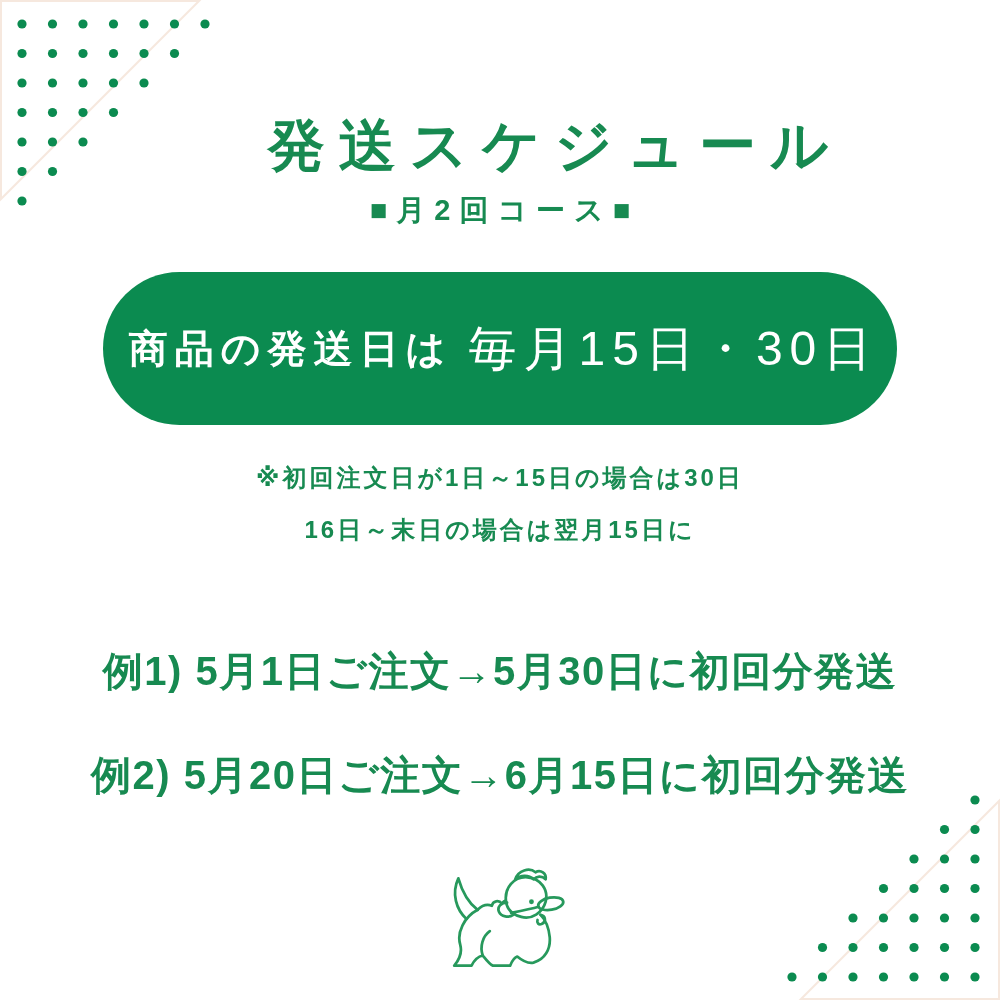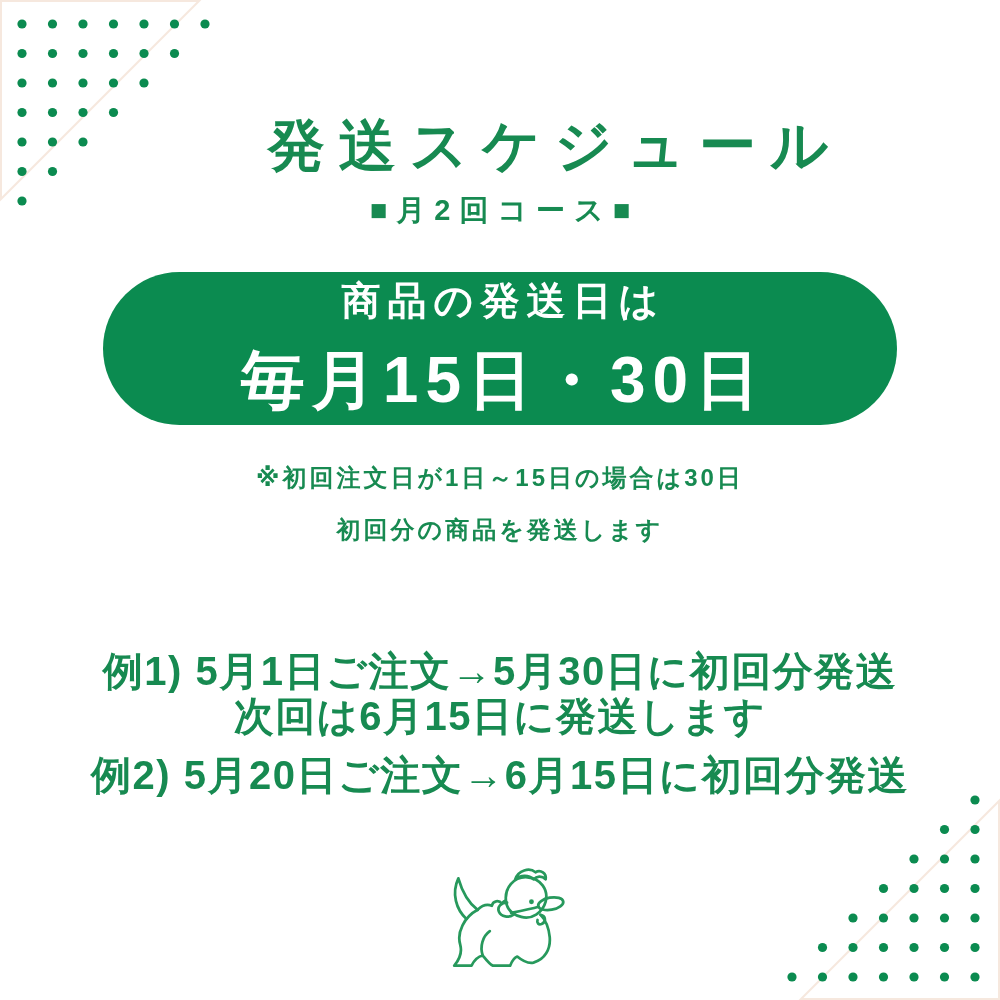--- a/index.html
+++ b/index.html
@@ -36,7 +36,7 @@
   .pill{
     position:absolute;left:103px;top:272px;width:794px;height:153px;
     border-radius:80px;background:var(--green-fill);
-    display:flex;flex-direction:column;align-items:center;justify-content:center;
+    display:flex;align-items:center;justify-content:center;
     gap:9px;color:var(--pill-text);
   }
   .pill-line1{font-size:39px;font-weight:600;letter-spacing:7px;text-indent:7px;white-space:nowrap;}

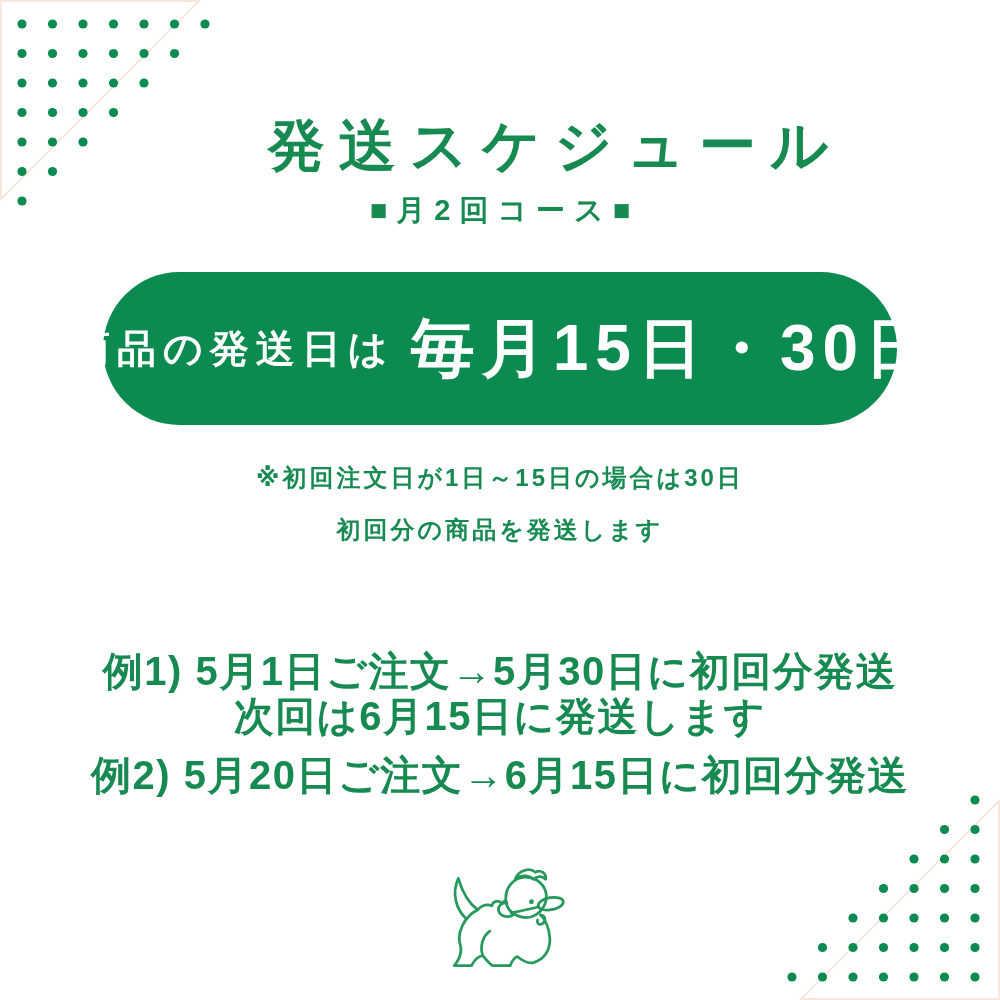--- a/index.html
+++ b/index.html
@@ -40,7 +40,7 @@
     gap:9px;color:var(--pill-text);
   }
   .pill-line1{font-size:39px;font-weight:600;letter-spacing:7px;text-indent:7px;white-space:nowrap;}
-  .pill-line2{font-size:64px;font-weight:700;letter-spacing:7px;text-indent:7px;white-space:nowrap;}
+  .pill-line2{font-size:48px;font-weight:400;letter-spacing:7px;text-indent:7px;white-space:nowrap;}
 
   .notes{
     position:absolute;top:452px;left:0;width:100%;

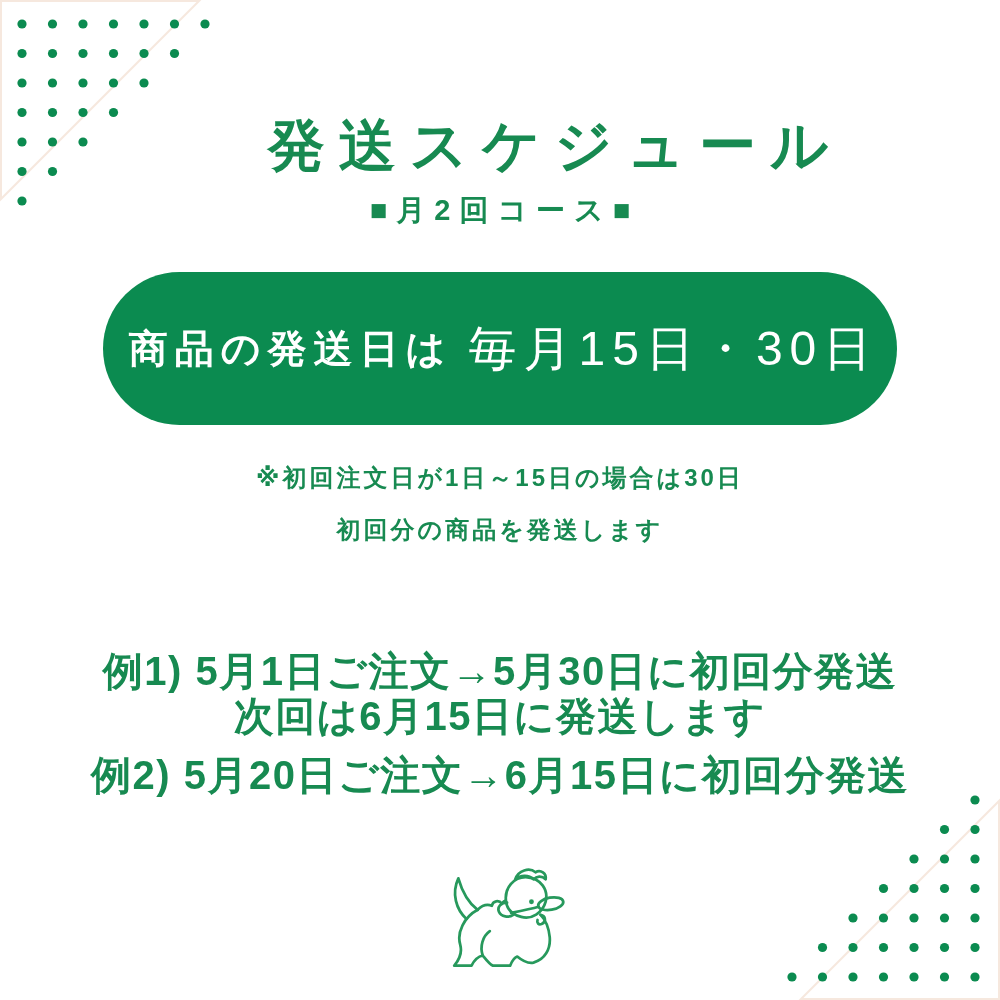--- a/index.html
+++ b/index.html
@@ -147,6 +147,7 @@
 
   <div class="notes">
     <div>※初回注文日が1日～15日の場合は30日</div>
+    <div>16日～末日の場合は翌月15日に</div>
     <div>初回分の商品を発送します</div>
   </div>
 

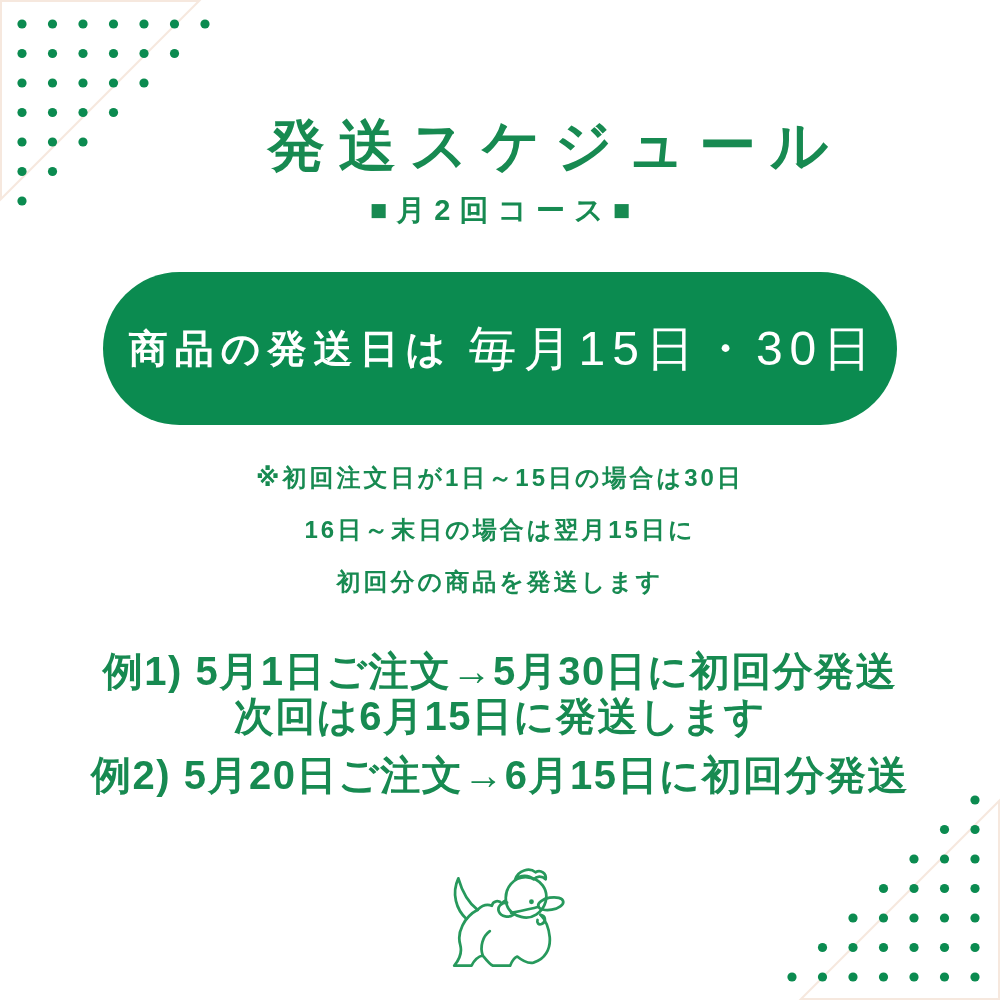--- a/index.html
+++ b/index.html
@@ -148,7 +148,6 @@
   <div class="notes">
     <div>※初回注文日が1日～15日の場合は30日</div>
     <div>16日～末日の場合は翌月15日に</div>
-    <div>初回分の商品を発送します</div>
   </div>
 
   <div class="example ex1">

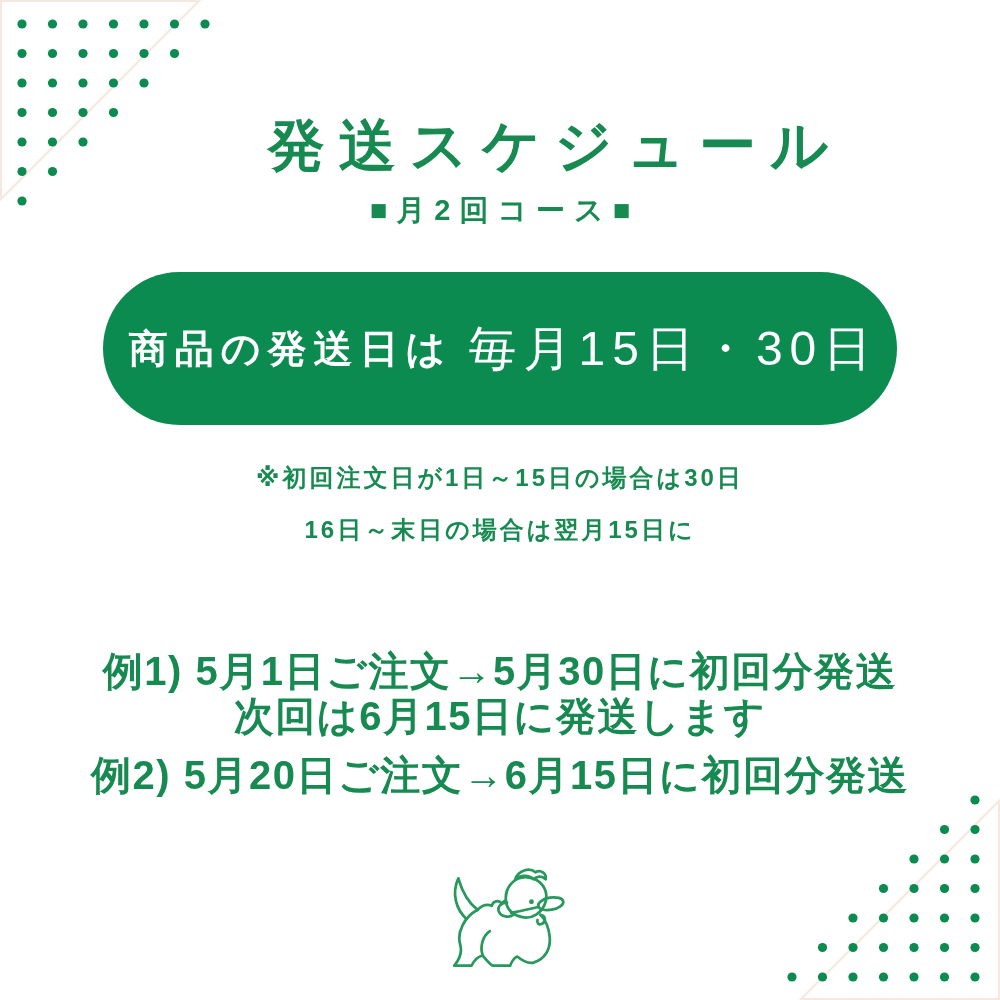--- a/index.html
+++ b/index.html
@@ -152,7 +152,6 @@
 
   <div class="example ex1">
     <div>例1) 5月1日ご注文→5月30日に初回分発送</div>
-    <div>次回は6月15日に発送します</div>
   </div>
 
   <div class="example ex2">

